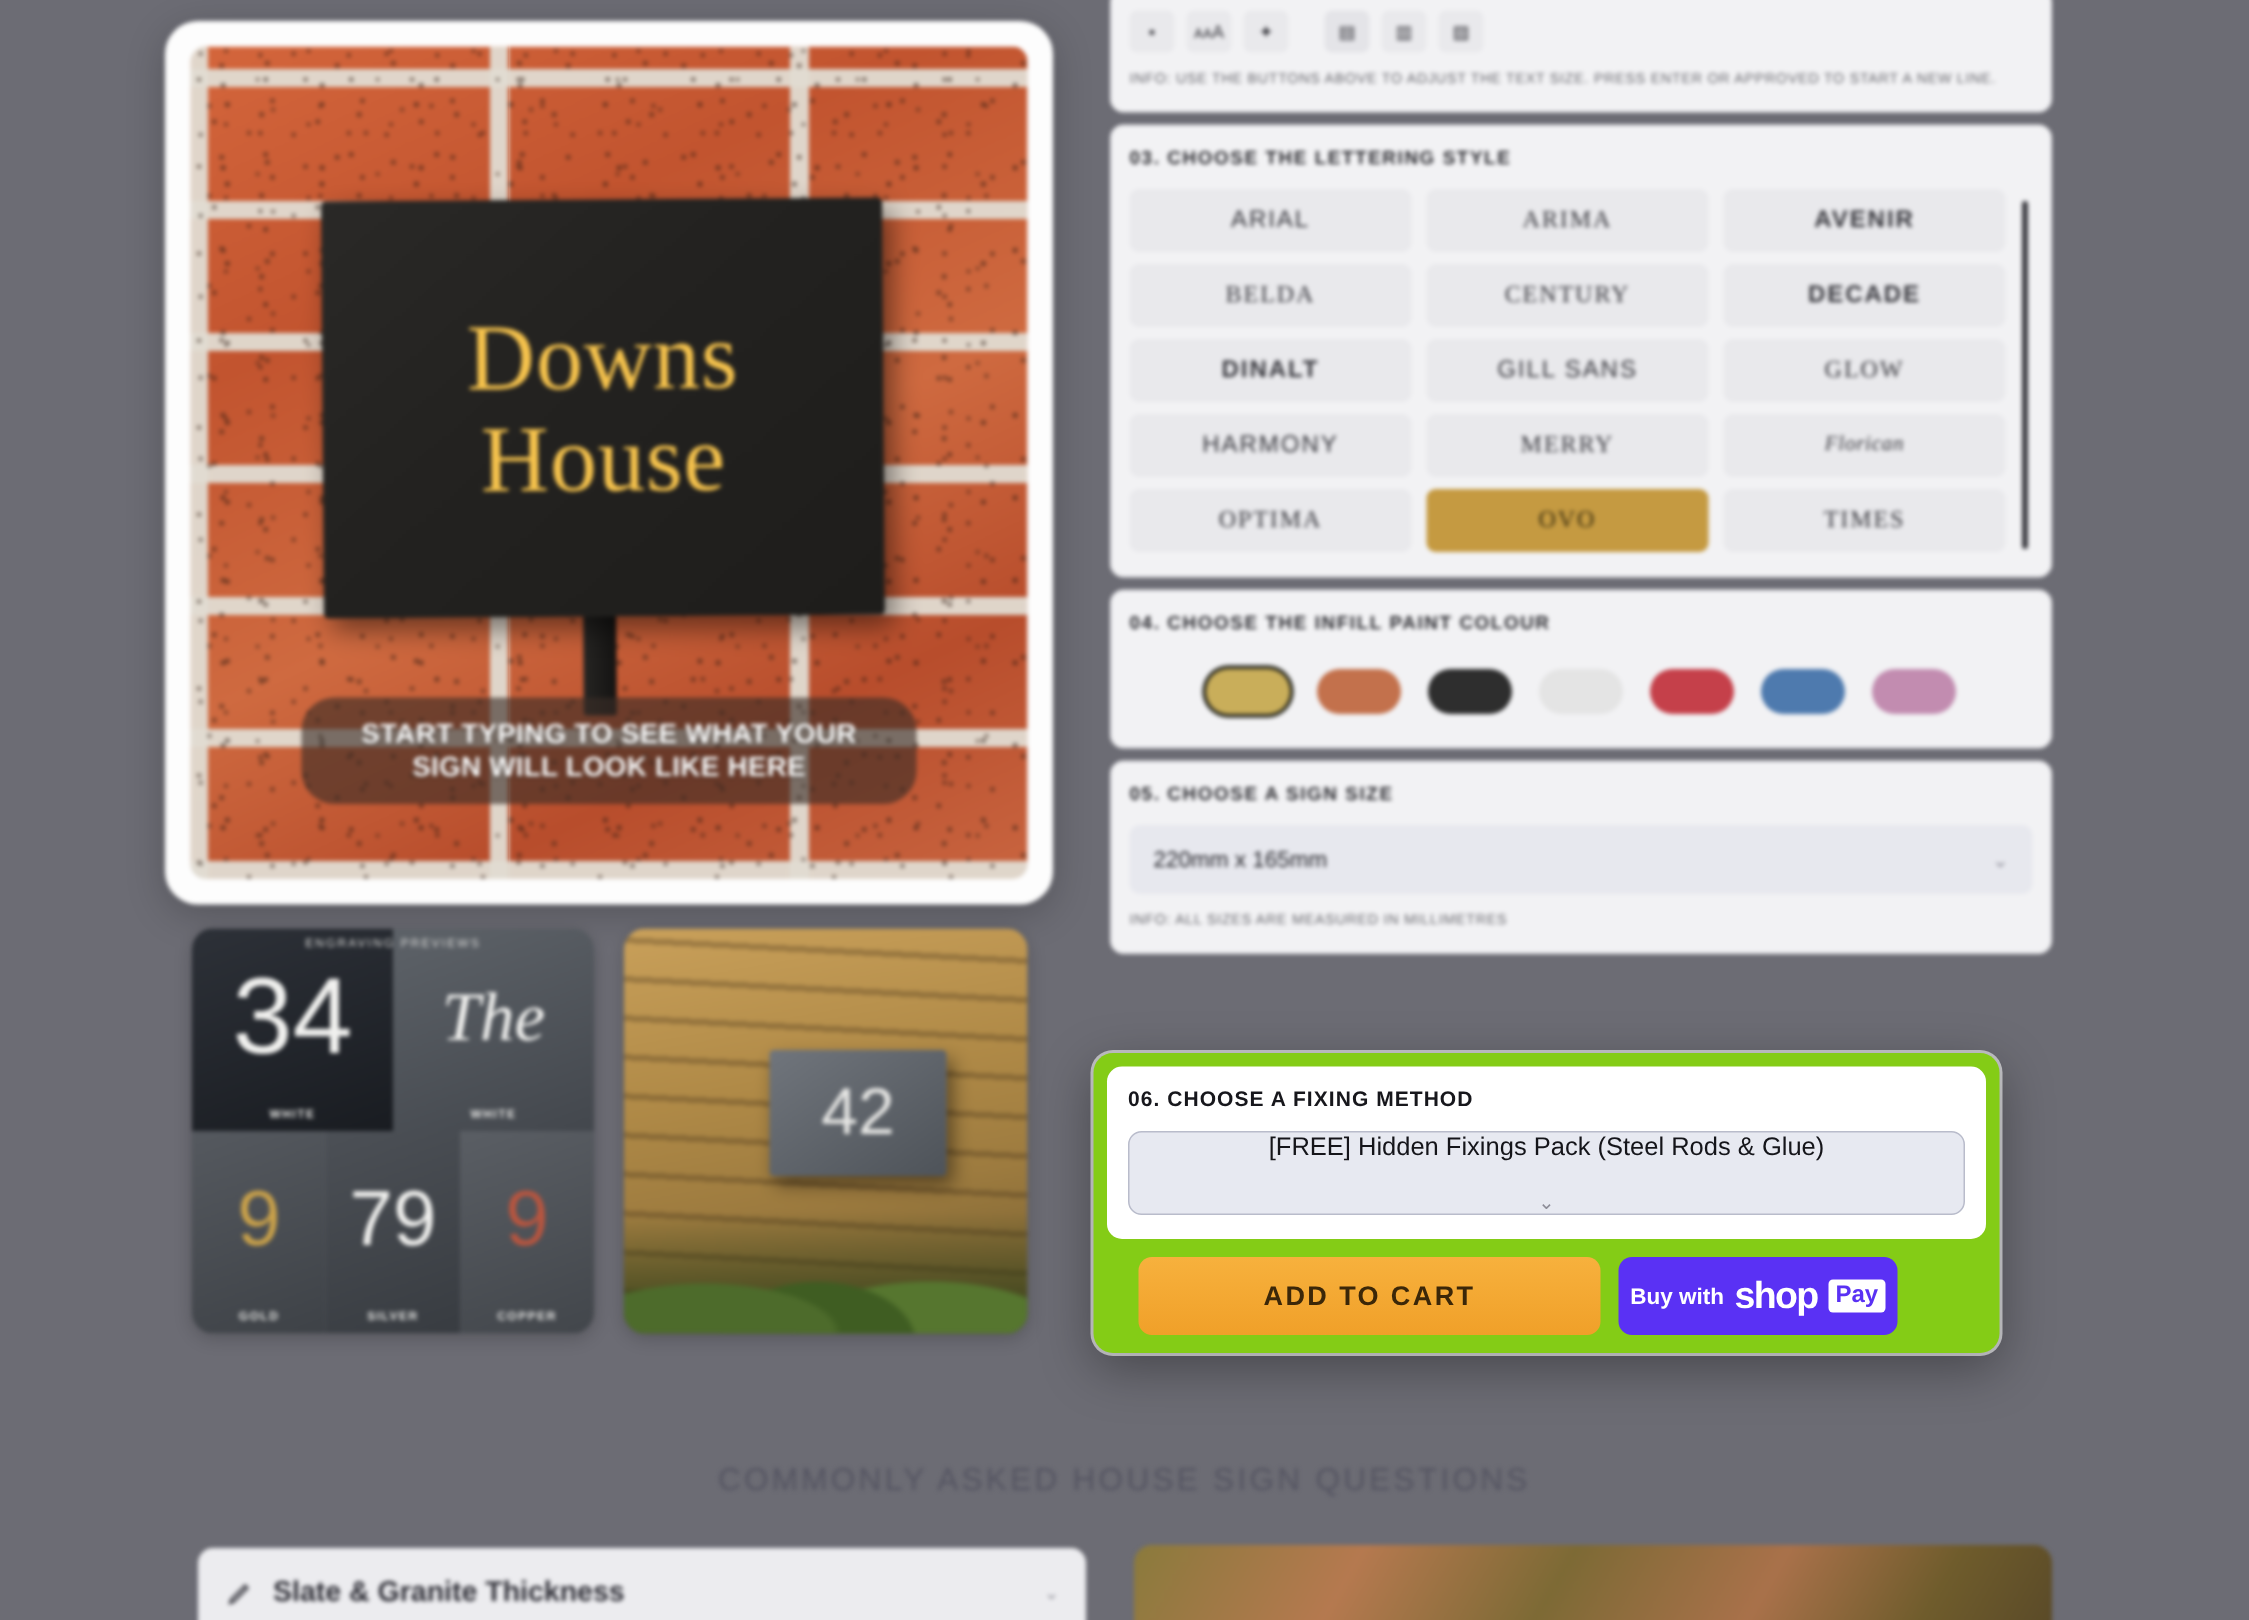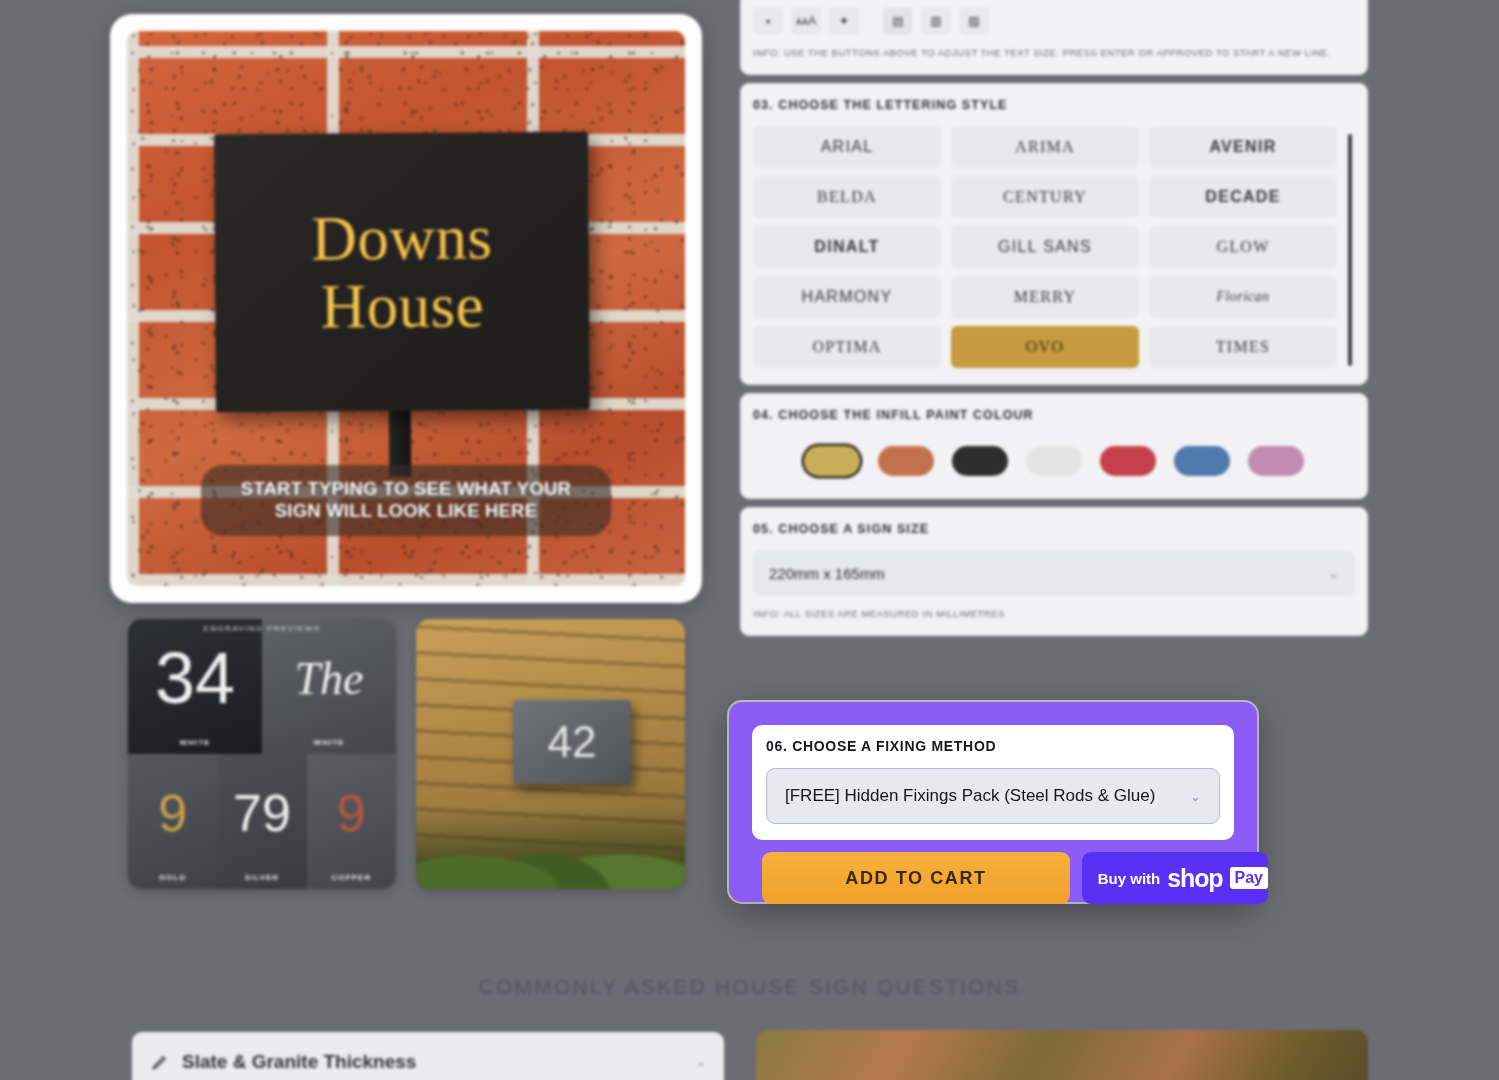--- a/index.html
+++ b/index.html
@@ -201,11 +201,11 @@
   
   .spot {
     position: absolute; left: 729px; top: 702px;
-    width: 528px; height: 200px;
-    background: #8b5cf6;
+    width: 604px; height: 200px;
+    background: #84cc16;
     border-radius: 13px;
     box-shadow: 0 0 0 2px rgba(255,255,255,.55), 0 10px 34px rgba(0,0,0,.35);
-    padding: 23px;
+    padding: 9px;
   }
   .spot-inner {
     background: #ffffff; border-radius: 10px;

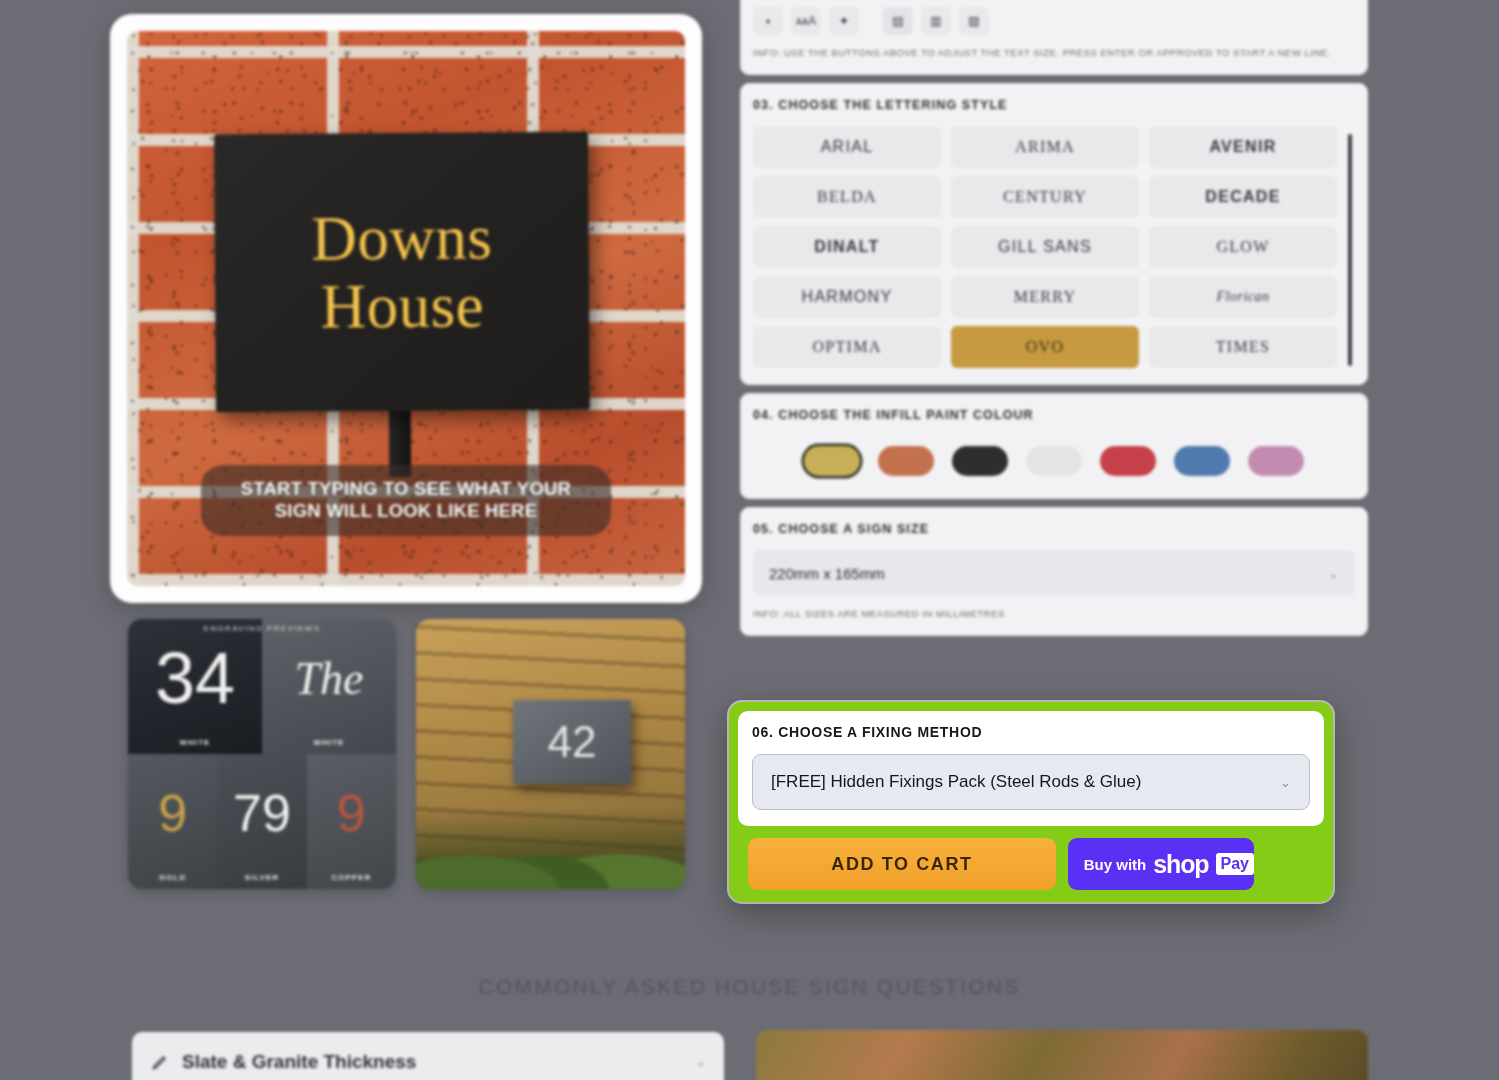--- a/index.html
+++ b/index.html
@@ -216,7 +216,7 @@
     margin-top: 14px; height: 56px;
     background: #e7e9f1; border: 1px solid #b9bccb; border-radius: 9px;
     display: flex; align-items: center; justify-content: space-between;
-    padding: 0 18px; font-size: 17px; color: #15151a;
+    padding: 0 18px; font-size: 17px; color: #15151a; flex-direction: column;
   }
   .spot-actions { display: flex; gap: 12px; margin: 12px 10px 0; }
   .btn-cart {

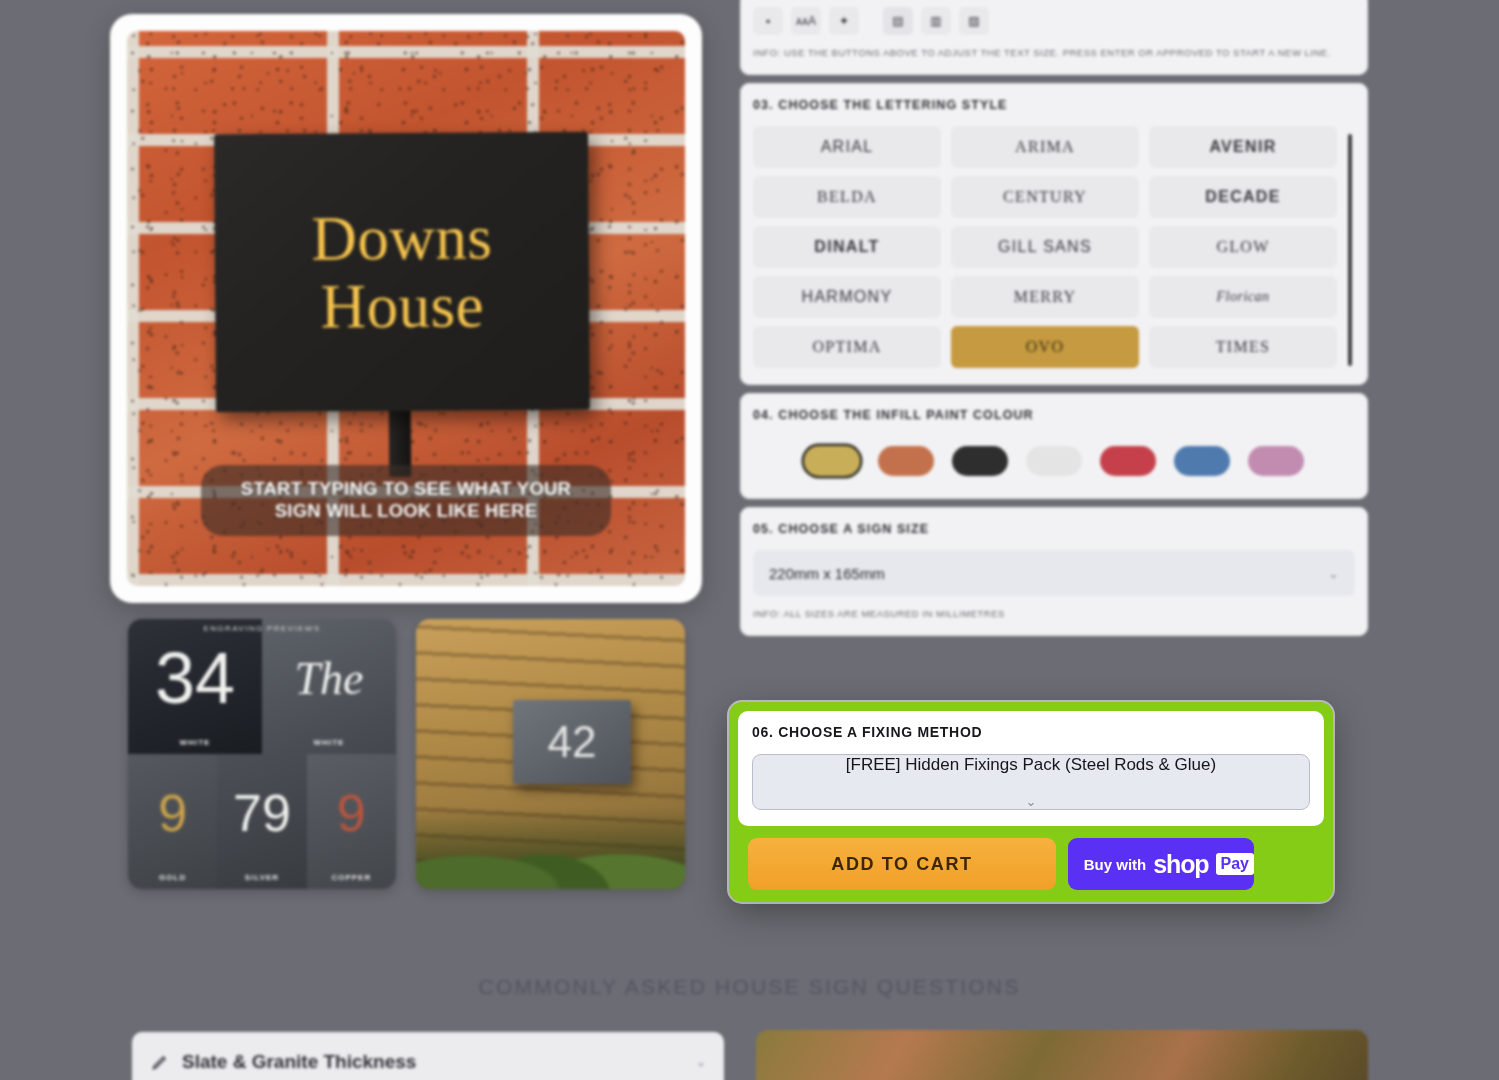--- a/index.html
+++ b/index.html
@@ -218,7 +218,7 @@
     display: flex; align-items: center; justify-content: space-between;
     padding: 0 18px; font-size: 17px; color: #15151a; flex-direction: column;
   }
-  .spot-actions { display: flex; gap: 12px; margin: 12px 10px 0; }
+  .spot-actions { display: flex; gap: 12px; margin: 12px 21px 0; }
   .btn-cart {
     flex: 0 0 308px; height: 52px; border-radius: 9px;
     background: linear-gradient(180deg,#f7b13d,#f0a029);

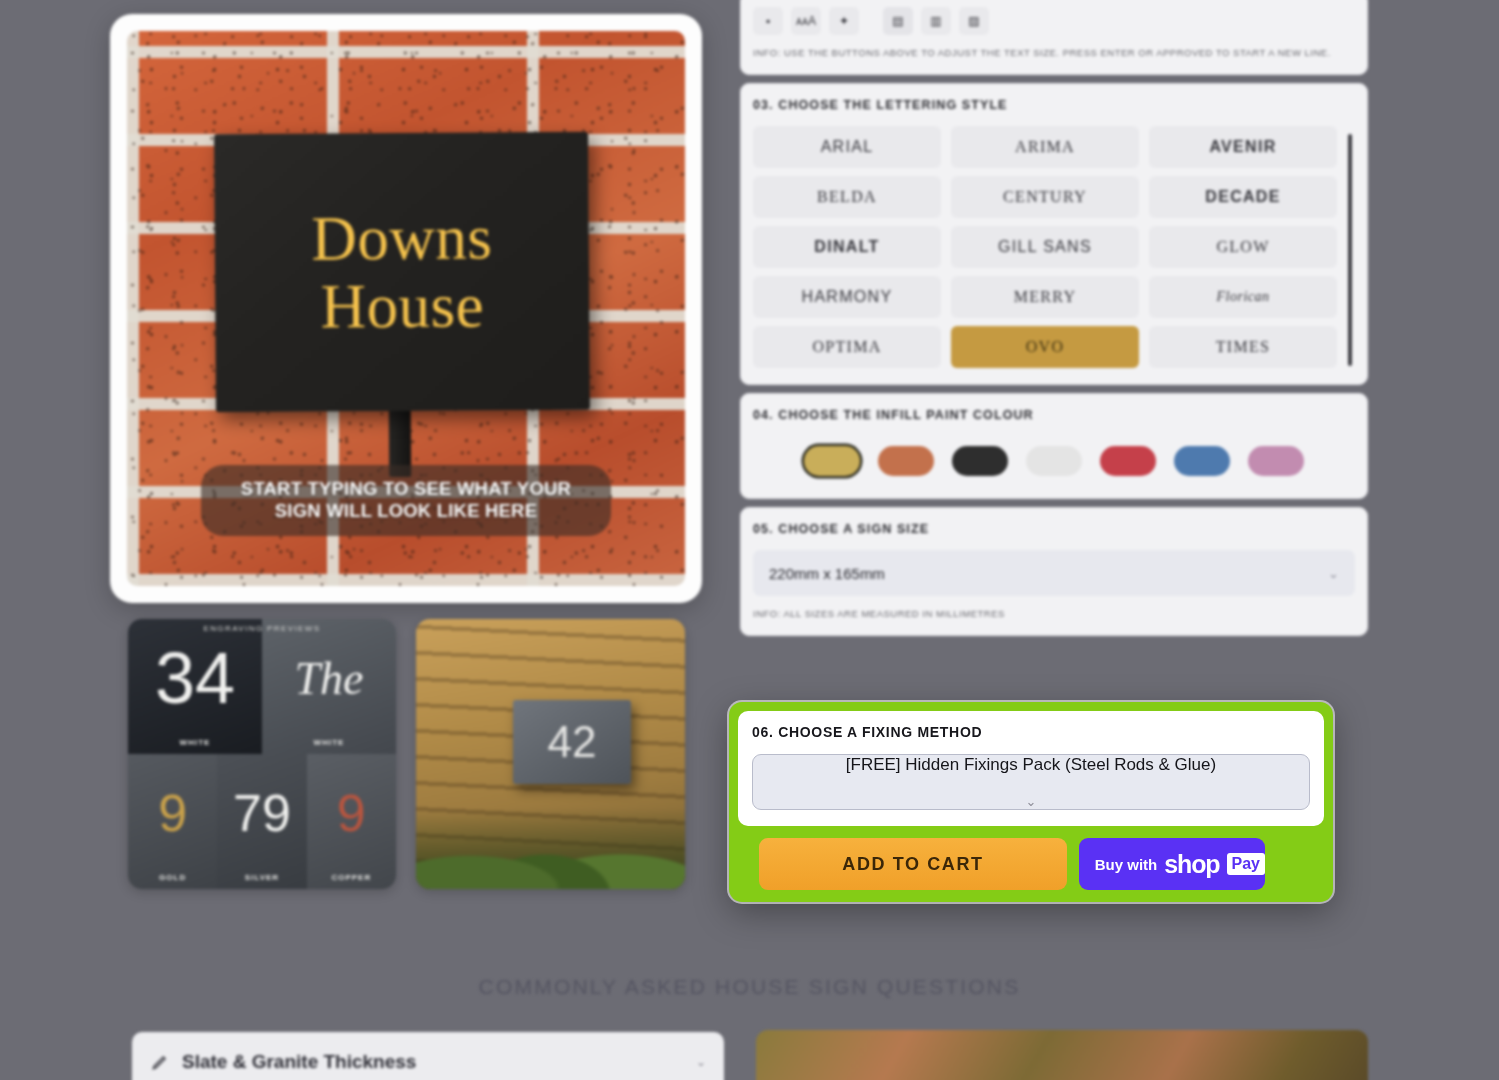--- a/index.html
+++ b/index.html
@@ -230,7 +230,7 @@
   .btn-shop {
     flex: 0 0 186px; height: 52px; border-radius: 9px;
     background: #5a31f4; border: none;
-    display: flex; align-items: center; justify-content: flex-end; gap: 7px;
+    display: flex; align-items: center; justify-content: center; gap: 7px;
     cursor: pointer;
   }
   .shop-pre { color: #fff; font-size: 15px; font-weight: 700; }

